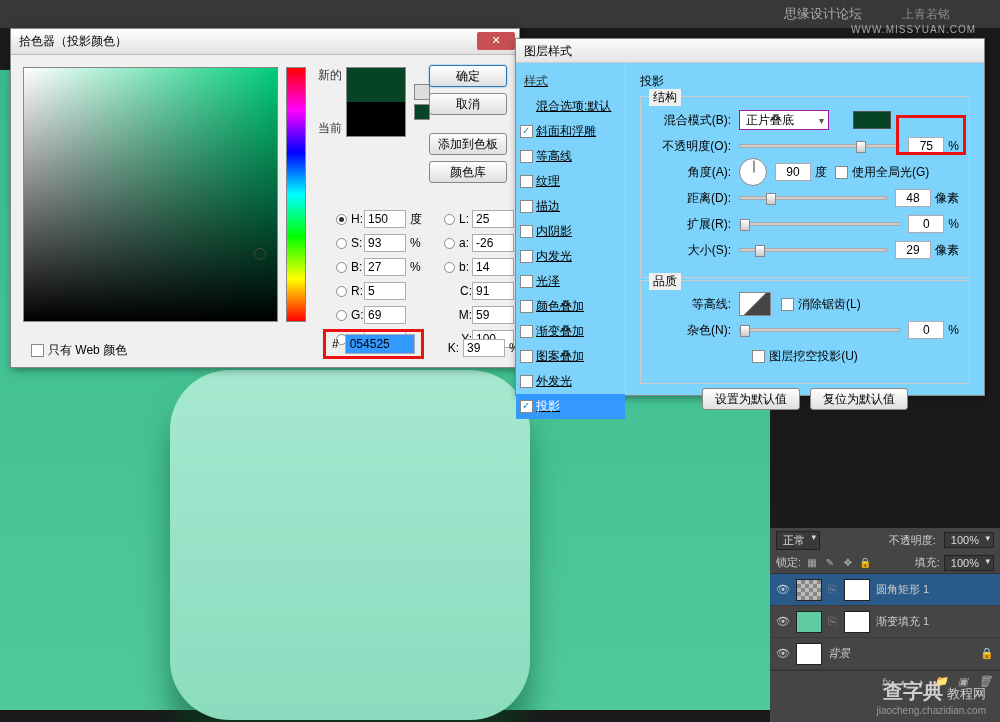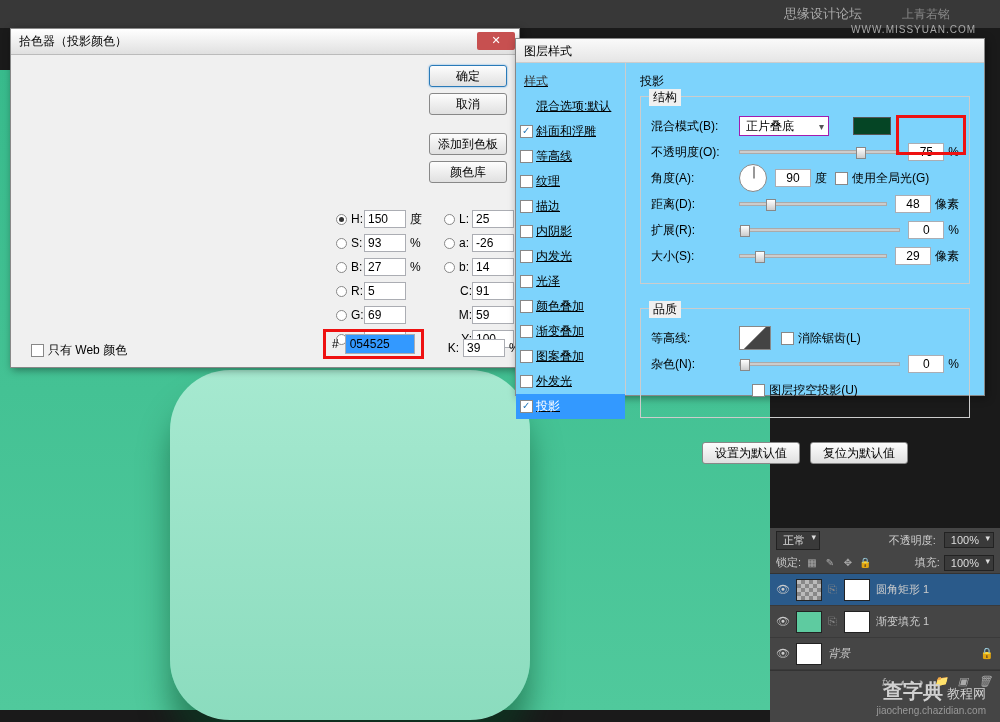--- a/index.html
+++ b/index.html
@@ -119,6 +119,28 @@
     <span>拾色器（投影颜色）</span>
     <div class="cp-close">✕</div>
   </div>
+  <div class="cp-body">
+    <div class="color-field">
+      <div class="cf-marker"></div>
+    </div>
+    <div class="hue-strip"></div>
+    <div class="cp-right">
+      <div class="new-cur">
+        <div class="nc-labels">
+          <span>新的</span>
+          <span>当前</span>
+        </div>
+        <div class="nc-swatch">
+          <div class="nc-new"></div>
+          <div class="nc-cur"></div>
+        </div>
+        <div>
+          <div class="cube-icon"></div>
+          <div class="mini-sw"></div>
+        </div>
+      </div>
+    </div>
+  </div>
   <div class="cp-buttons">
     <div class="cp-btn primary">确定</div>
     <div class="cp-btn">取消</div>

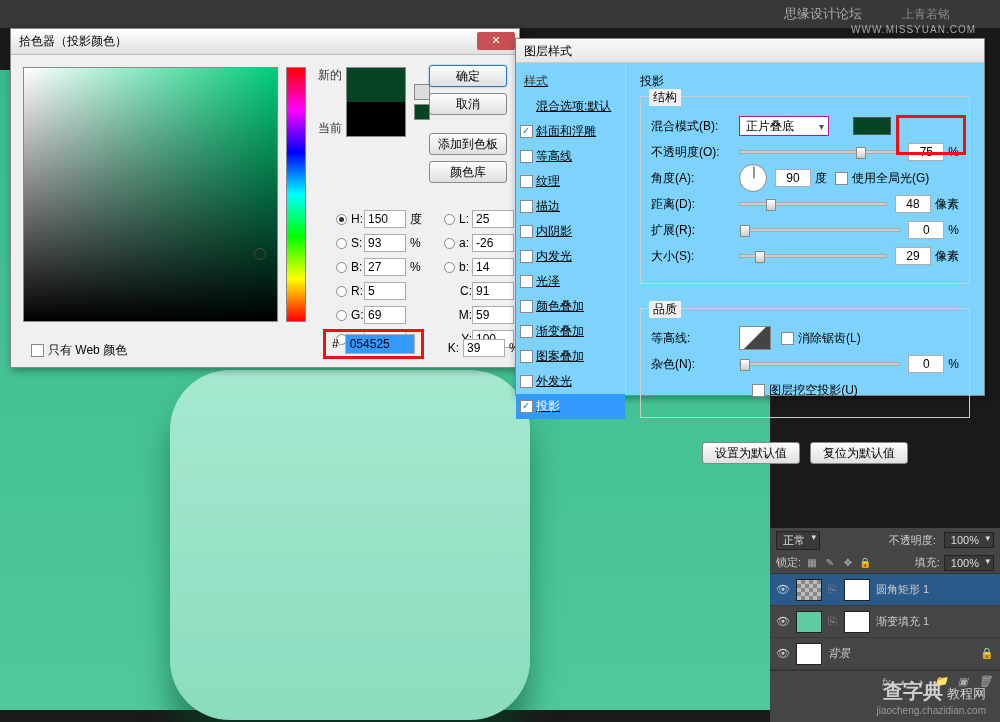--- a/index.html
+++ b/index.html
@@ -58,7 +58,7 @@
 .ls-item.chk-on .chk::after { content:"✓"; font-size:10px; color:#2a7ab8; position:relative; top:-3px; left:1px; }
 .ls-item.sel { background:#3399ff; color:#fff; }
 .ls-main { flex:1; padding:10px 14px; }
-.fieldset { border:1px solid #ccc; padding:16px 10px 14px 10px; margin-bottom:24px; position:relative; }
+.fieldset { border:1px solid #ccc; padding:10px 10px 14px 10px; margin-bottom:2px; position:relative; }
 .fs-legend { position:absolute; top:-8px; left:8px; background:#f0f0f0; padding:0 4px; font-size:12px; }
 .fs-row { display:flex; align-items:center; height:26px; }
 .fs-label { width:80px; text-align:left; margin-right:8px; }

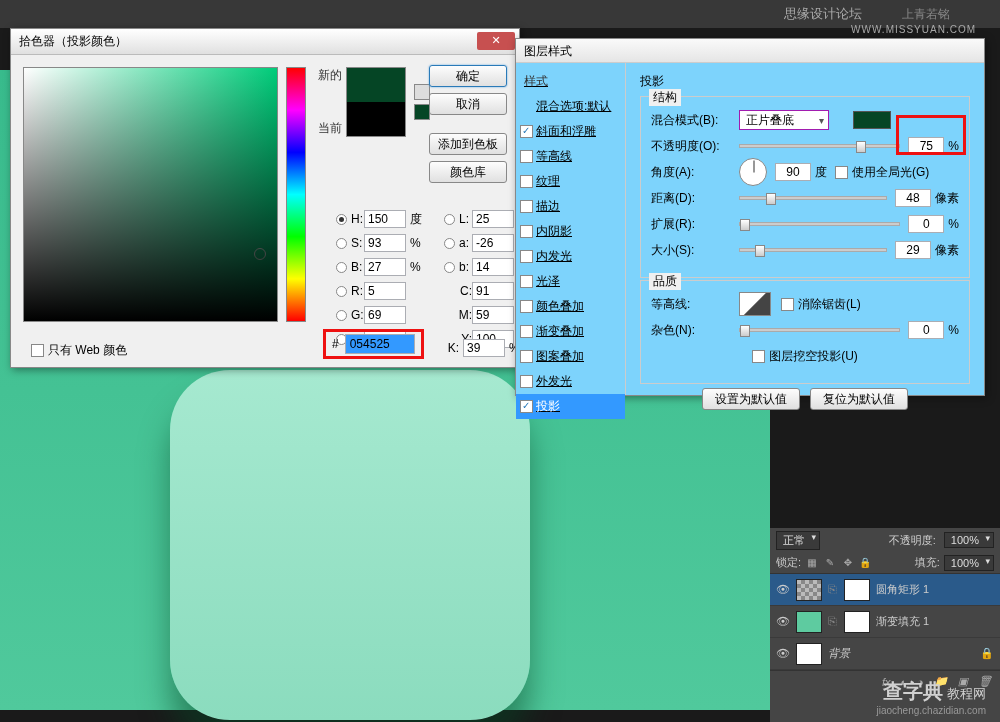--- a/index.html
+++ b/index.html
@@ -61,7 +61,7 @@
 .fieldset { border:1px solid #ccc; padding:10px 10px 14px 10px; margin-bottom:2px; position:relative; }
 .fs-legend { position:absolute; top:-8px; left:8px; background:#f0f0f0; padding:0 4px; font-size:12px; }
 .fs-row { display:flex; align-items:center; height:26px; }
-.fs-label { width:80px; text-align:left; margin-right:8px; }
+.fs-label { width:80px; text-align:right; margin-right:8px; }
 .dd { height:20px; border:1px solid #a21caf; background:#fff; padding:0 18px 0 6px; line-height:18px; position:relative; min-width:90px; }
 .dd::after { content:"▾"; position:absolute; right:4px; top:1px; font-size:10px; color:#555; }
 .color-sw { width:38px; height:18px; background:#054525; border:1px solid #555; margin-left:24px; }

